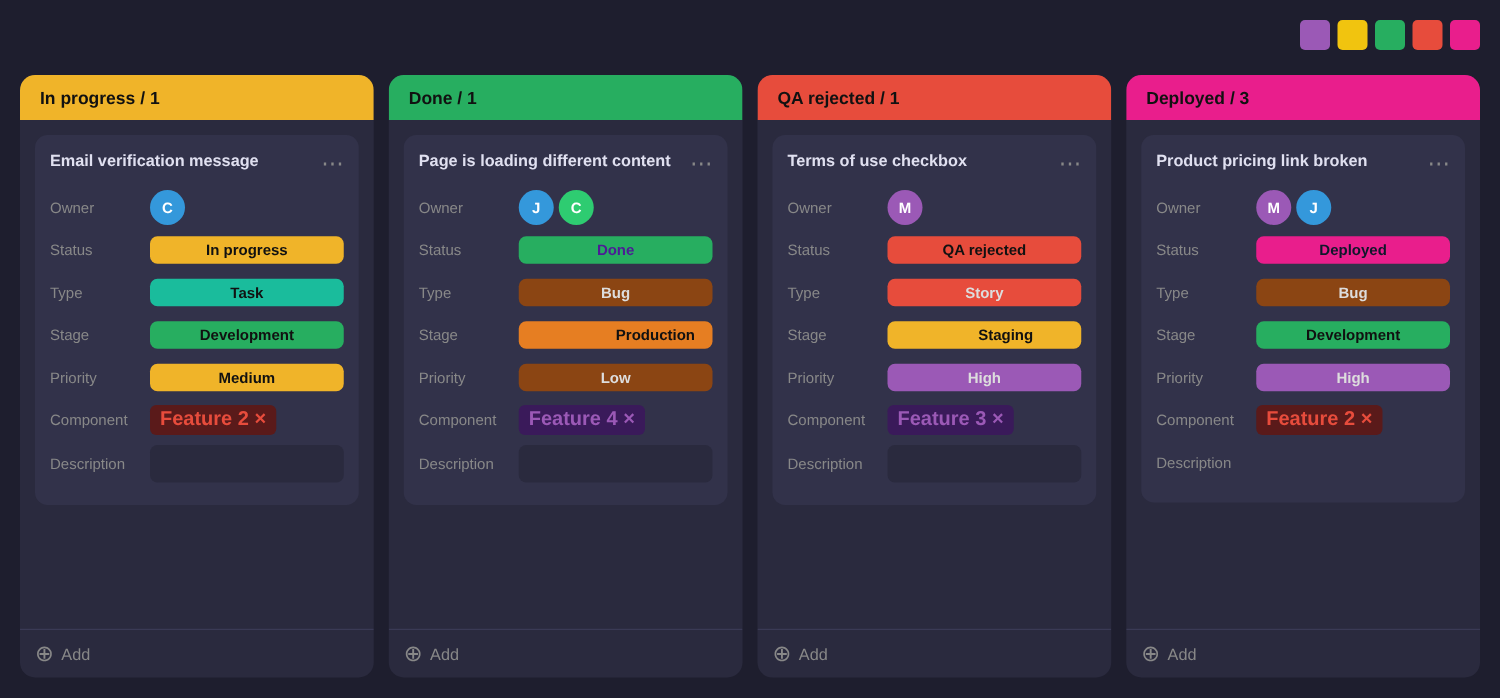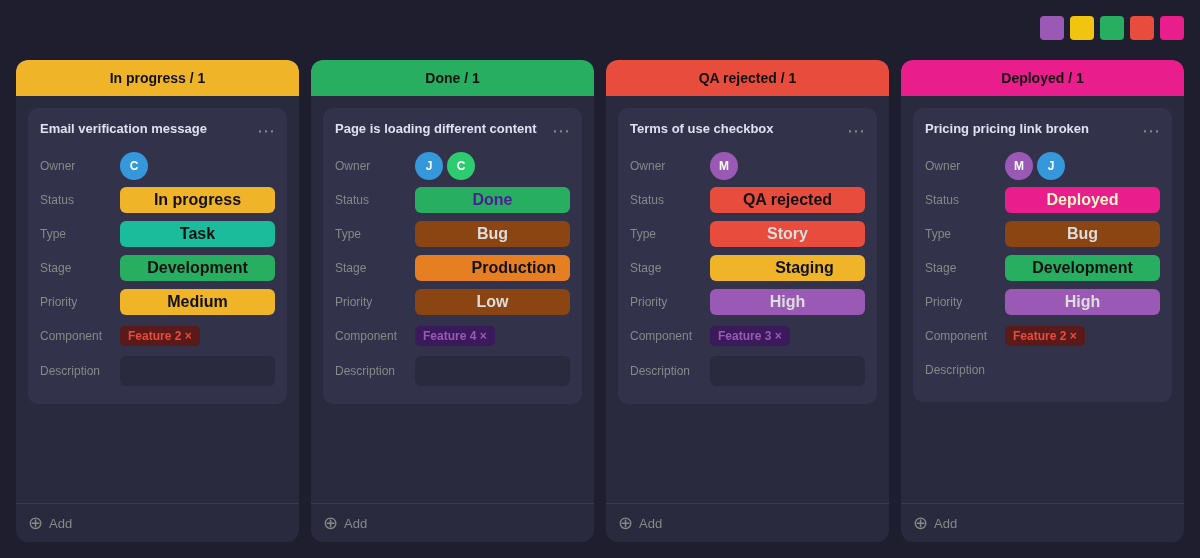--- a/index.html
+++ b/index.html
@@ -44,7 +44,7 @@
 
     .column-header {
       padding: 10px 16px;
-      text-align: center;
+      text-align: left;
       font-weight: 600;
       font-size: 14px;
       color: #111;

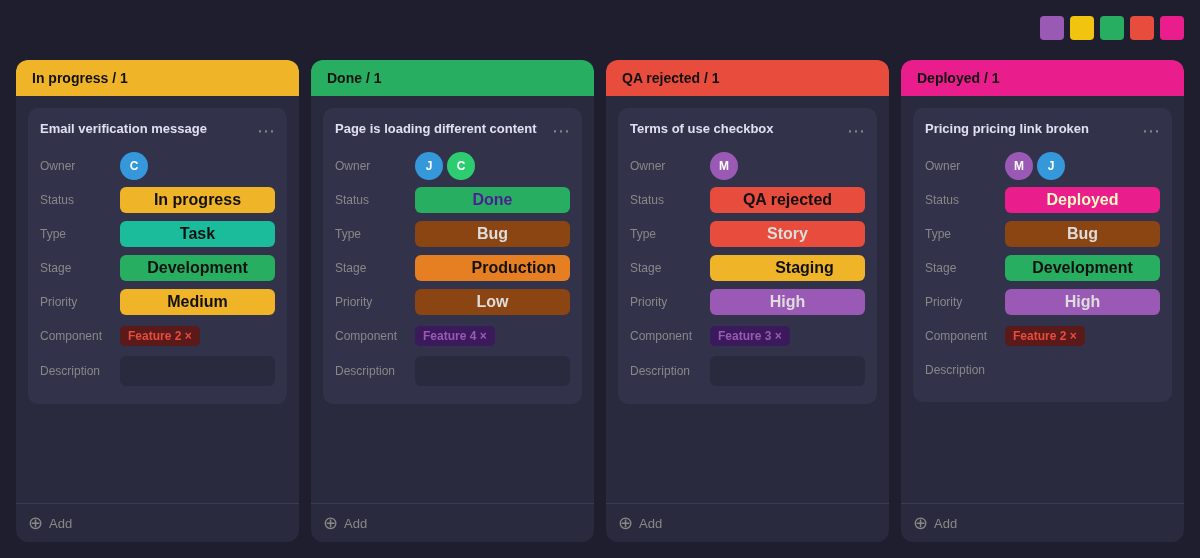--- a/index.html
+++ b/index.html
@@ -321,7 +321,7 @@
       </div>
     </div>
     <div class="column">
-      <div class="column-header" style="background-color: rgb(233, 30, 140);">Deployed / 1</div>
+      <div class="column-header" style="background-color: rgb(233, 30, 140);">Deployed / 3</div>
       <div class="column-body">
         <div class="card">
           <div class="card-title-row">

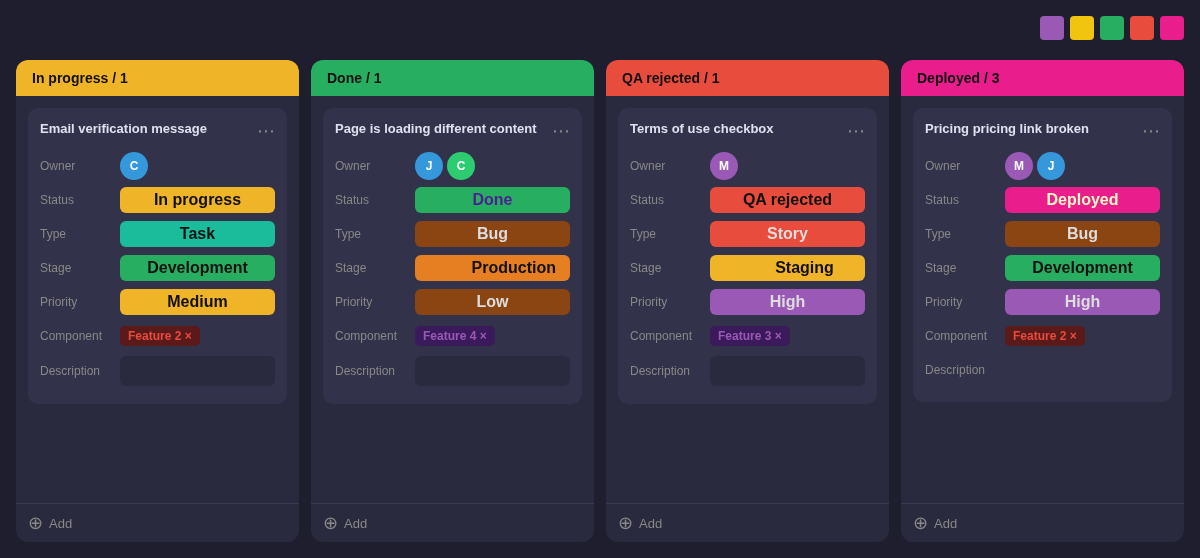--- a/index.html
+++ b/index.html
@@ -325,7 +325,7 @@
       <div class="column-body">
         <div class="card">
           <div class="card-title-row">
-            <div class="card-title">Pricing pricing link broken</div>
+            <div class="card-title">Product pricing link broken</div>
             <div class="card-menu">⋯</div>
           </div>
           <div class="field-row">

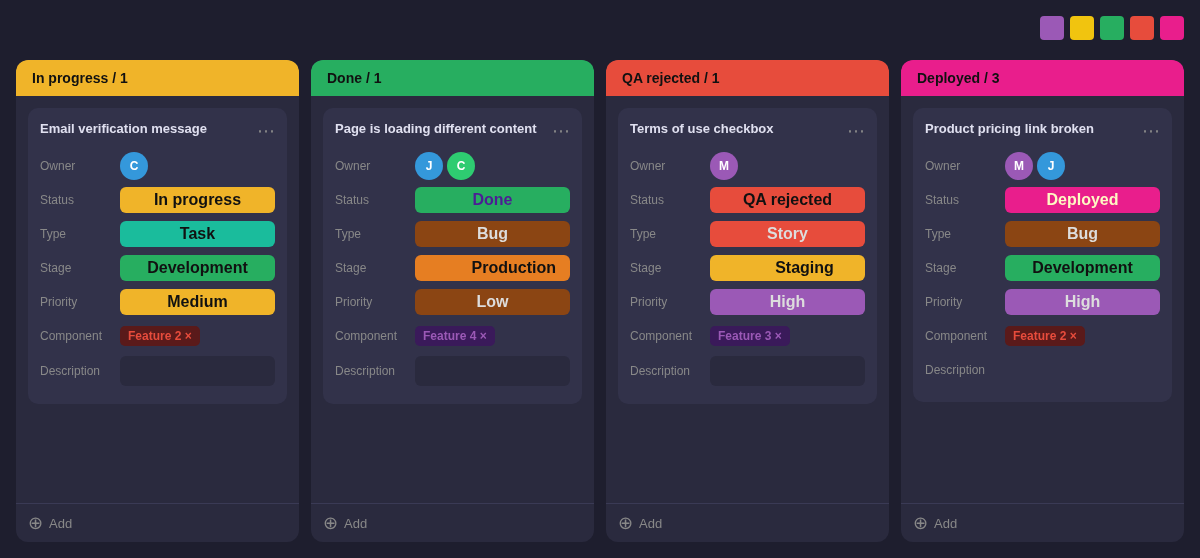--- a/index.html
+++ b/index.html
@@ -111,7 +111,7 @@
       display: inline-block;
       padding: 4px 14px;
       border-radius: 6px;
-      font-size: 16px;
+      font-size: 12px;
       font-weight: 600;
       color: #111;
       text-align: center;

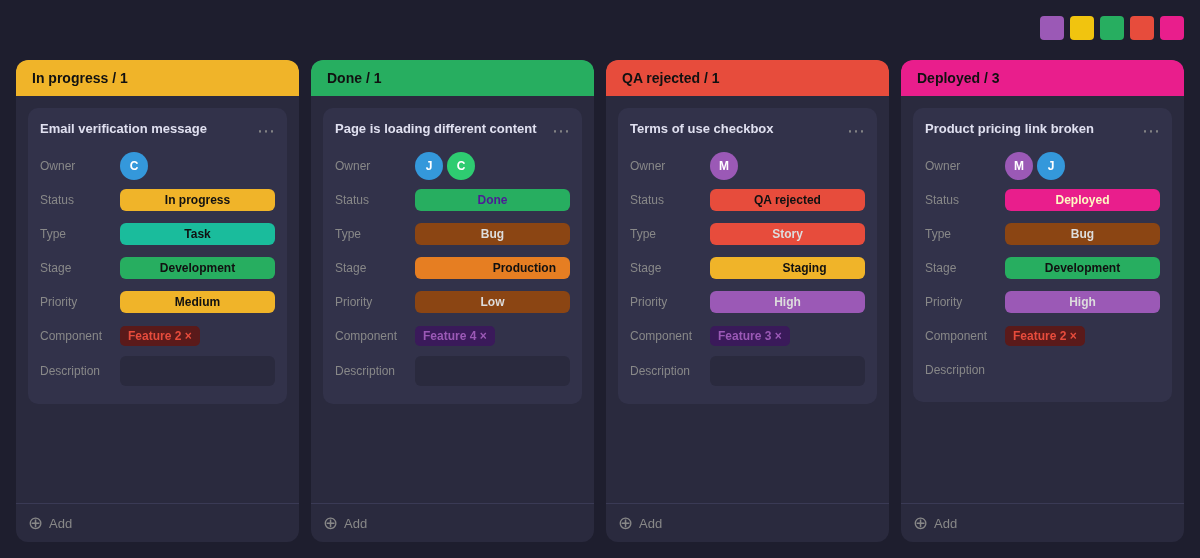--- a/index.html
+++ b/index.html
@@ -337,7 +337,7 @@
           </div>
           <div class="field-row">
             <div class="field-label">Status</div>
-            <div class="field-value"><div class="badge" style="background-color: rgb(233, 30, 140); color: #fef9c3;">Deployed</div></div>
+            <div class="field-value"><div class="badge" style="background-color: rgb(233, 30, 140); color: #0f172a;">Deployed</div></div>
           </div>
           <div class="field-row">
             <div class="field-label">Type</div>

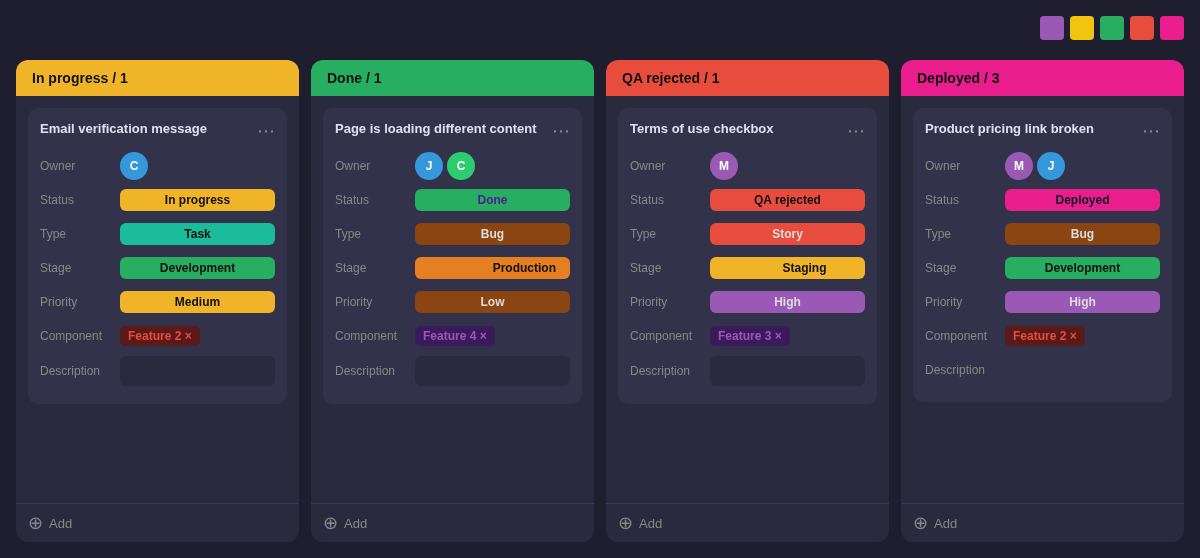--- a/index.html
+++ b/index.html
@@ -141,7 +141,7 @@
       gap: 4px;
       padding: 3px 8px;
       border-radius: 5px;
-      font-size: 12px;
+      font-size: 16px;
       font-weight: 600;
     }
 

